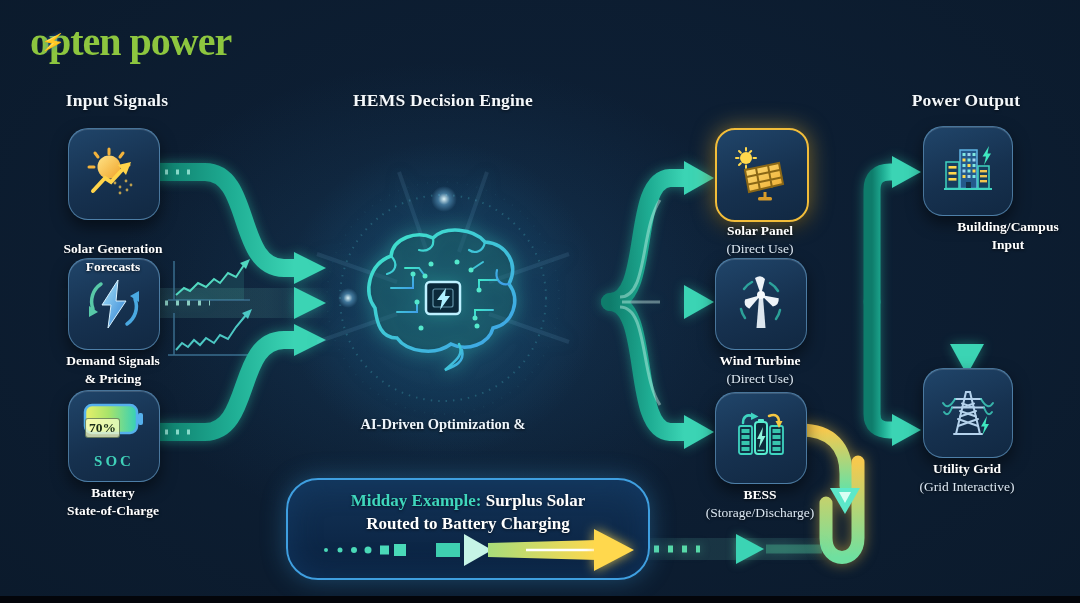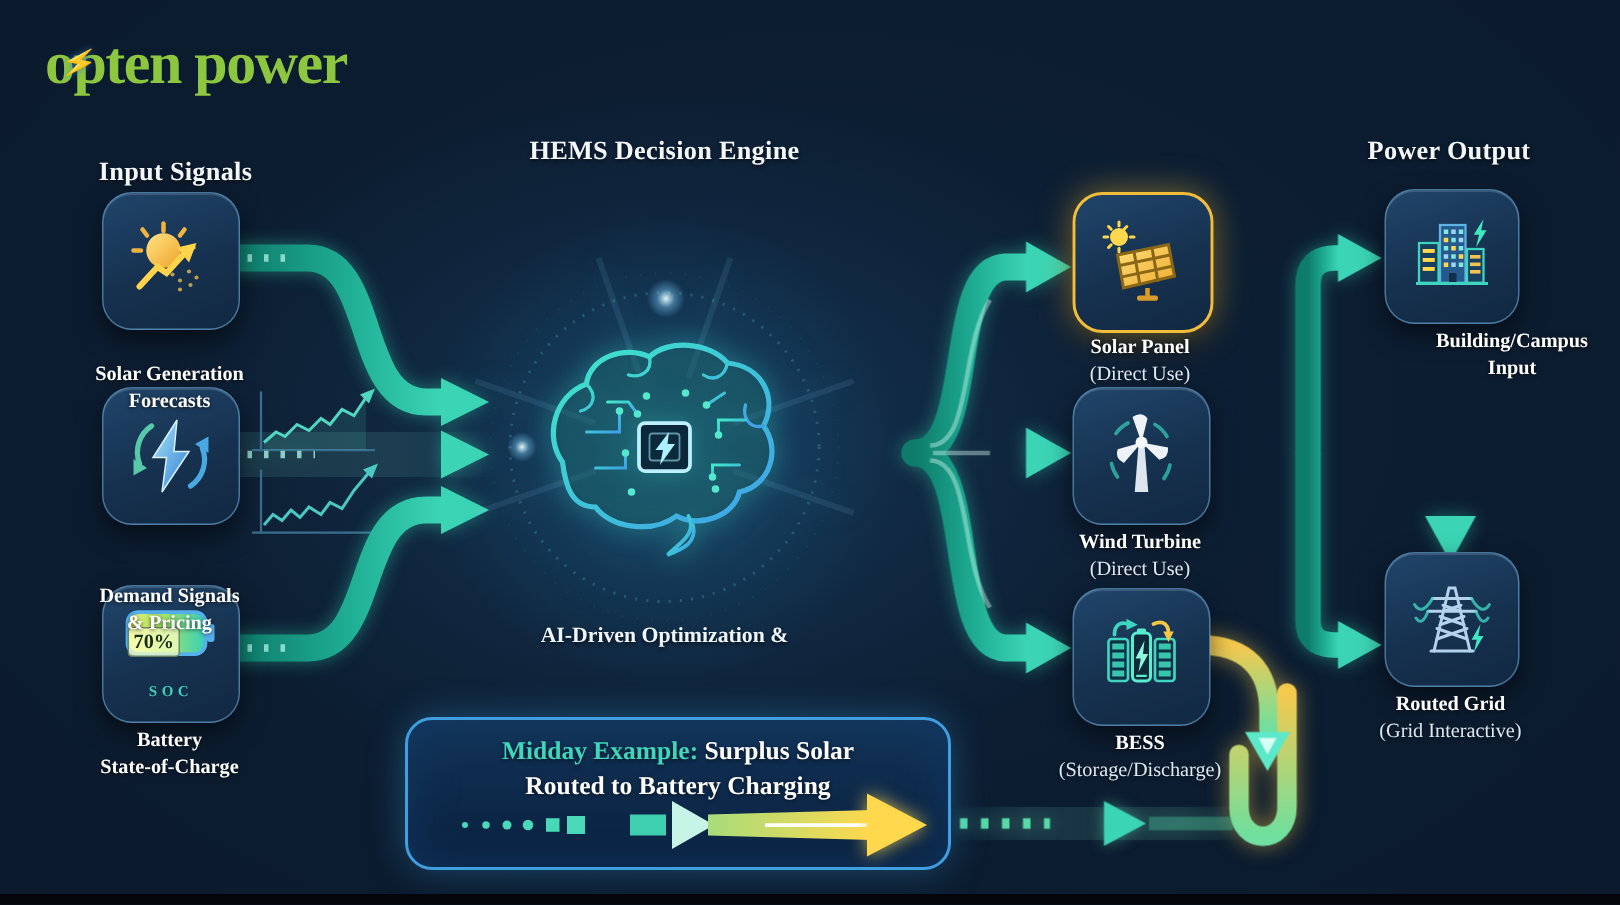--- a/index.html
+++ b/index.html
@@ -64,7 +64,7 @@
     <span class="bolt">⚡</span>
   </div>
 
-  <div class="colhead" style="left:27px;top:104px;width:180px;">Input Signals</div>
+  <div class="colhead" style="left:27px;top:90px;width:180px;">Input Signals</div>
   <div class="colhead" style="left:323px;top:90px;width:240px;">HEMS Decision Engine</div>
   <div class="colhead" style="left:866px;top:90px;width:200px;">Power Output</div>
 

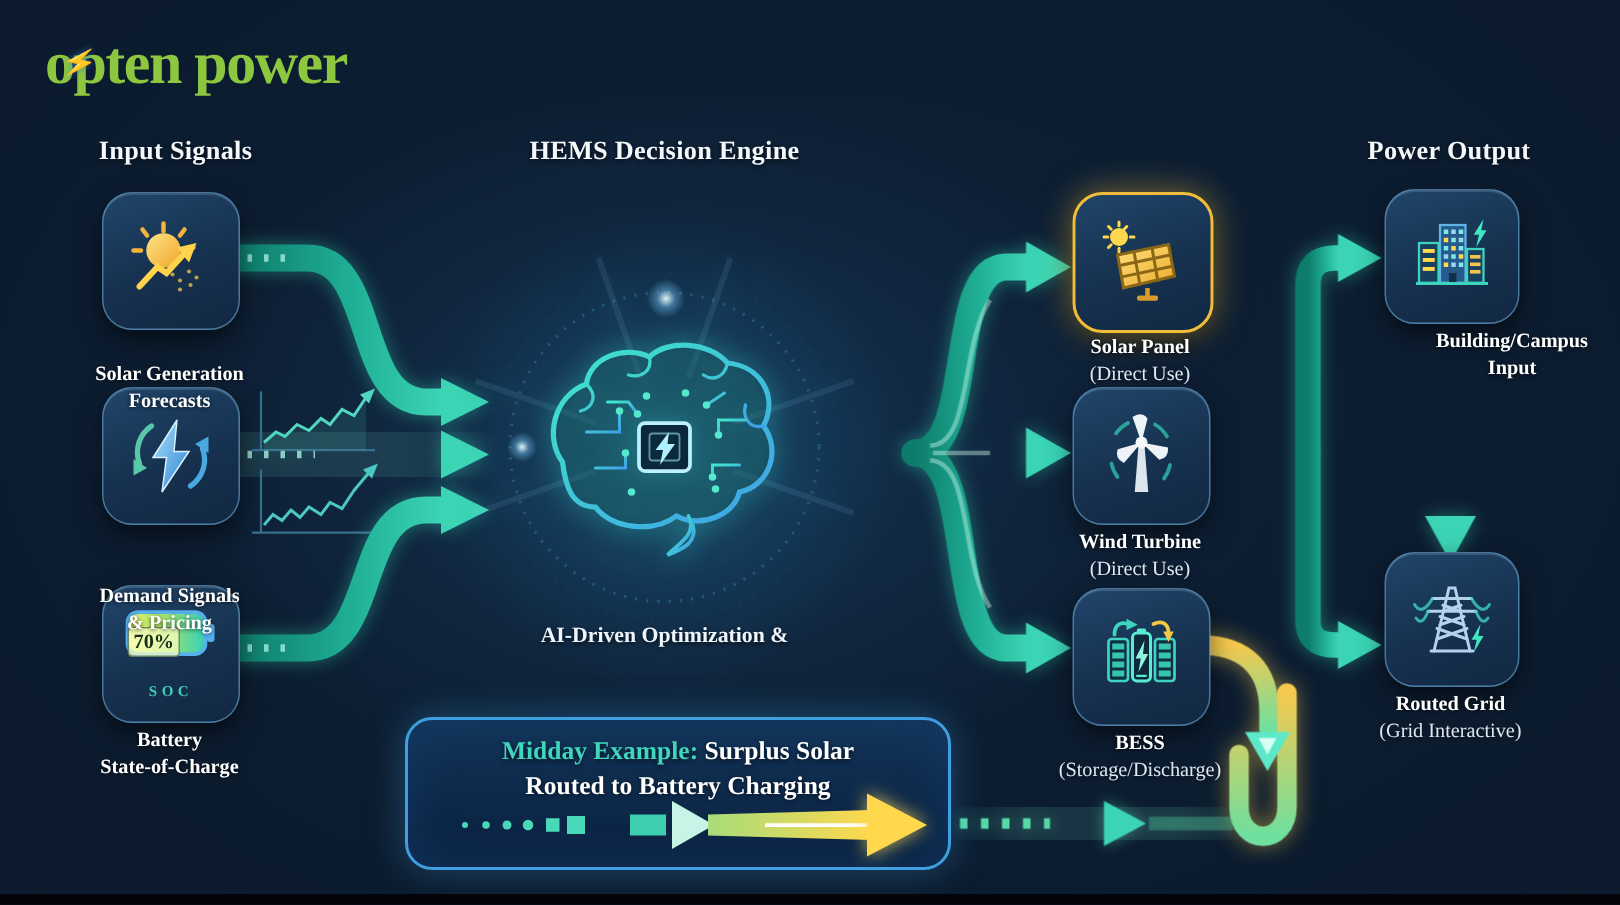--- a/index.html
+++ b/index.html
@@ -248,7 +248,7 @@
       <polygon points="33,5 17,30 26,30 23,53 41,26 31,26" fill="url(#dg1)" stroke="#d8f2ff" stroke-width="1"></polygon>
     </svg>
   </div>
-  <div class="cap" style="left:28px;top:352px;margin-top:36px;">
+  <div class="cap" style="left:28px;top:352px;">
     <div>Demand Signals</div>
       <div>&amp; Pricing</div>
   </div>

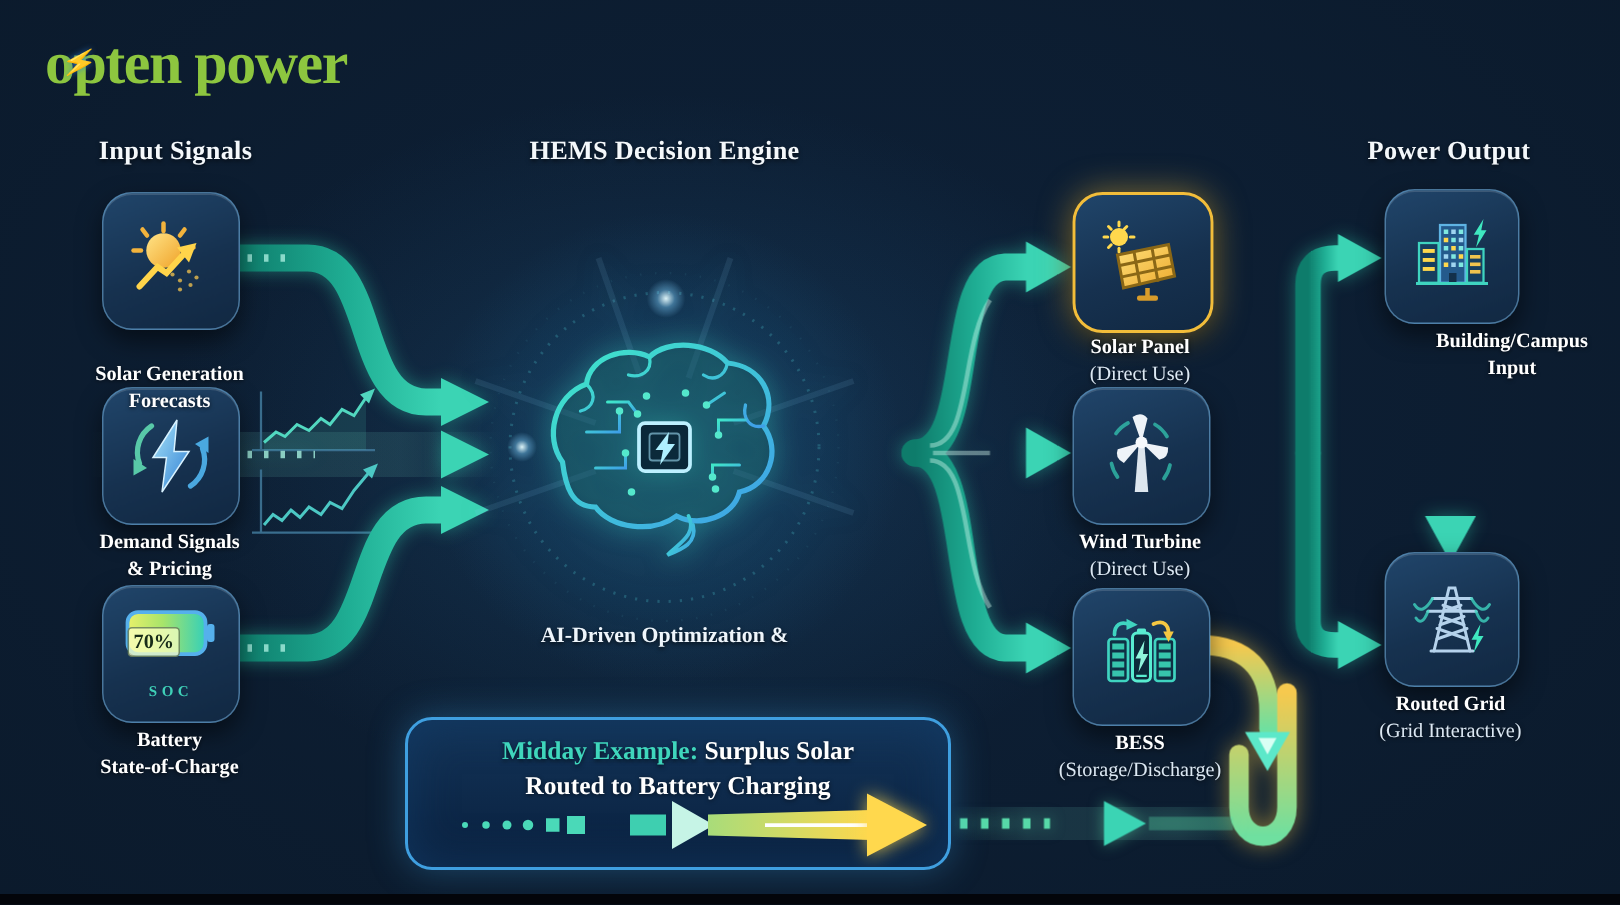--- a/index.html
+++ b/index.html
@@ -32,7 +32,7 @@
   .pct{position:absolute;left:16px;top:27px;font-size:13.5px;font-weight:800;color:#182c18;
     background:rgba(250,255,195,.75);border:1.5px solid rgba(40,70,45,.6);
     border-radius:3px;padding:0 3px;line-height:1.3;}
-  .soc{font-size:10px;font-weight:700;color:#3fd0b8;letter-spacing:3px;margin-top:1px;}
+  .soc{font-size:15px;font-weight:700;color:#3fd0b8;letter-spacing:3px;margin-top:1px;}
   
   .brainglow{position:absolute;left:283px;top:140px;width:320px;height:320px;z-index:1;
     background:radial-gradient(circle,rgba(40,160,190,.34) 0%,rgba(30,110,160,.16) 42%,transparent 70%);}

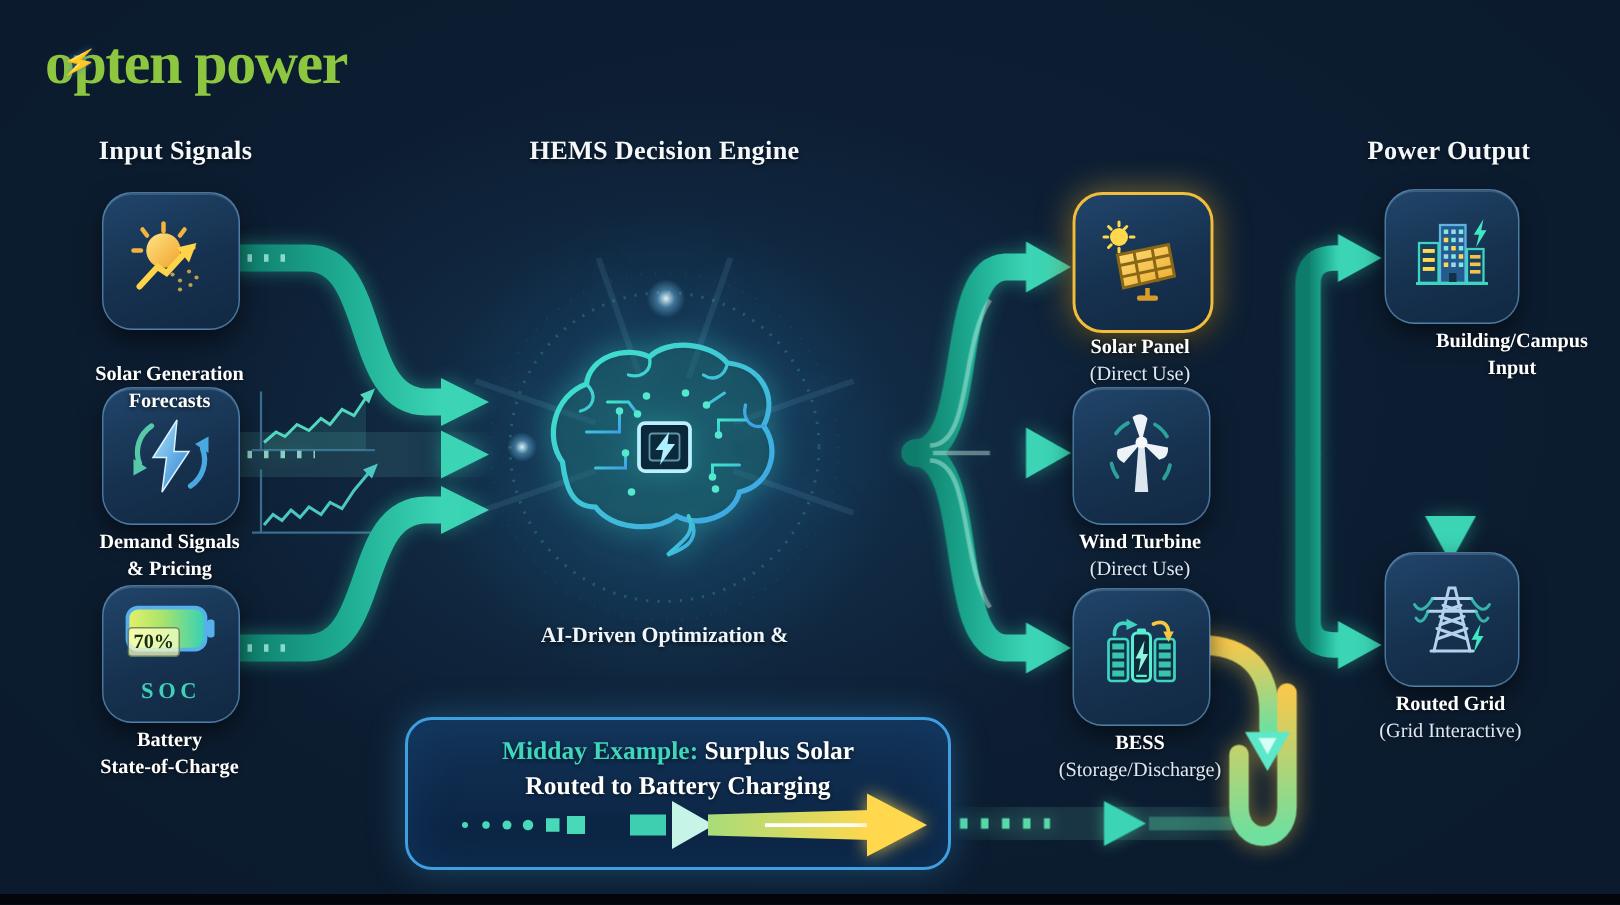--- a/index.html
+++ b/index.html
@@ -422,7 +422,7 @@
     </svg>
   </div>
   <div class="cap" style="left:882px;top:460px;">
-    <div>Routed Grid</div>
+    <div>Utility Grid</div>
       <div class="sub">(Grid Interactive)</div>
   </div>
 

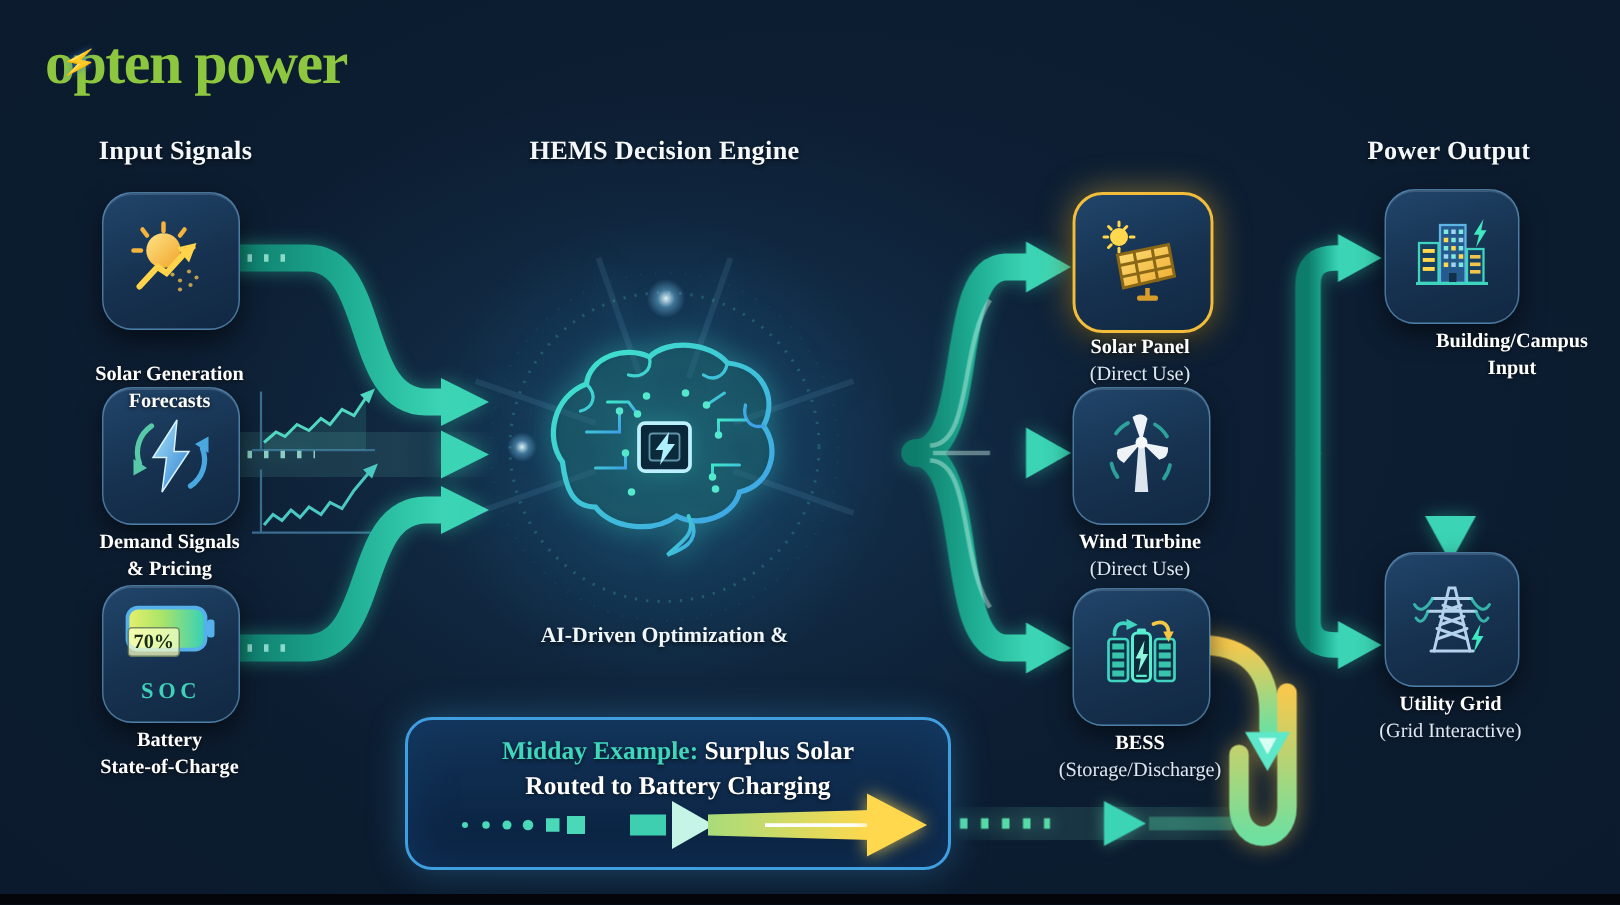--- a/index.html
+++ b/index.html
@@ -41,8 +41,8 @@
   .engine-cap{position:absolute;left:323px;top:415px;width:240px;text-align:center;z-index:5;
     color:#eef5fb;font-size:14.5px;font-weight:700;line-height:1.35;text-shadow:0 1px 3px rgba(0,0,0,.7);}
   
-  .banner{position:absolute;left:270px;top:478px;width:360px;height:98px;z-index:6;
-    border-radius:18px;border:2px solid #3f9fe0;
+  .banner{position:absolute;left:286px;top:478px;width:360px;height:98px;z-index:6;
+    border-radius:32px;border:2px solid #3f9fe0;
     background:linear-gradient(180deg,#133458 0%,#0c2646 70%,#0b2240 100%);
     box-shadow:0 0 24px rgba(64,160,224,.35), inset 0 0 30px rgba(18,60,104,.7);}
   .banner .l1{position:absolute;top:11px;width:100%;text-align:center;font-size:17px;

